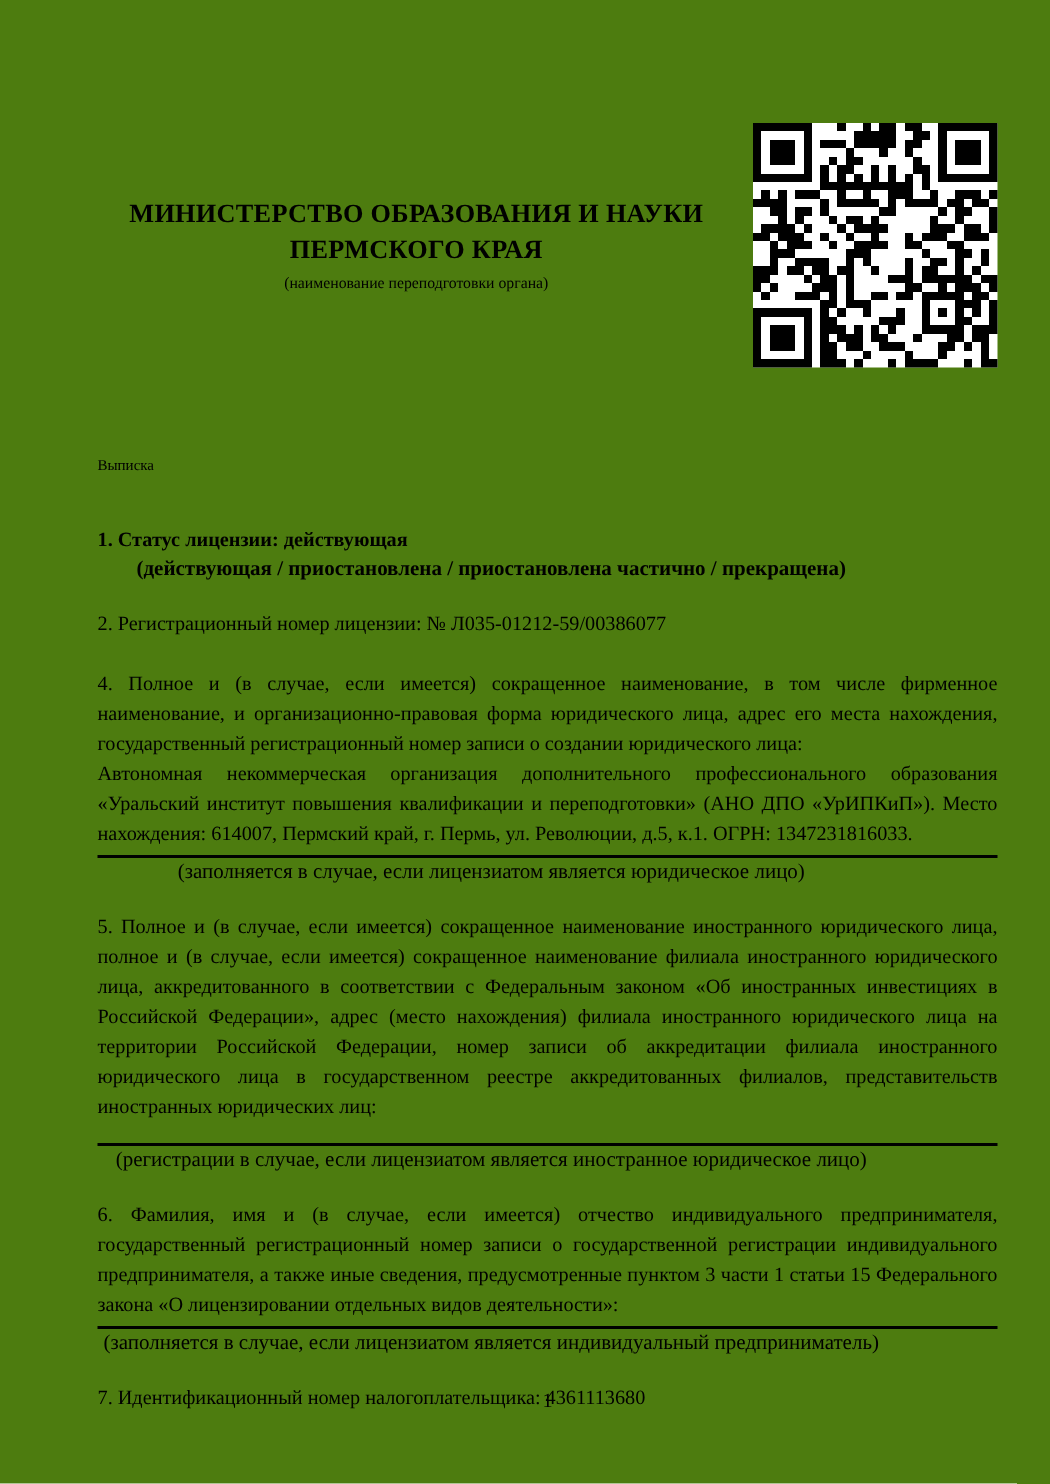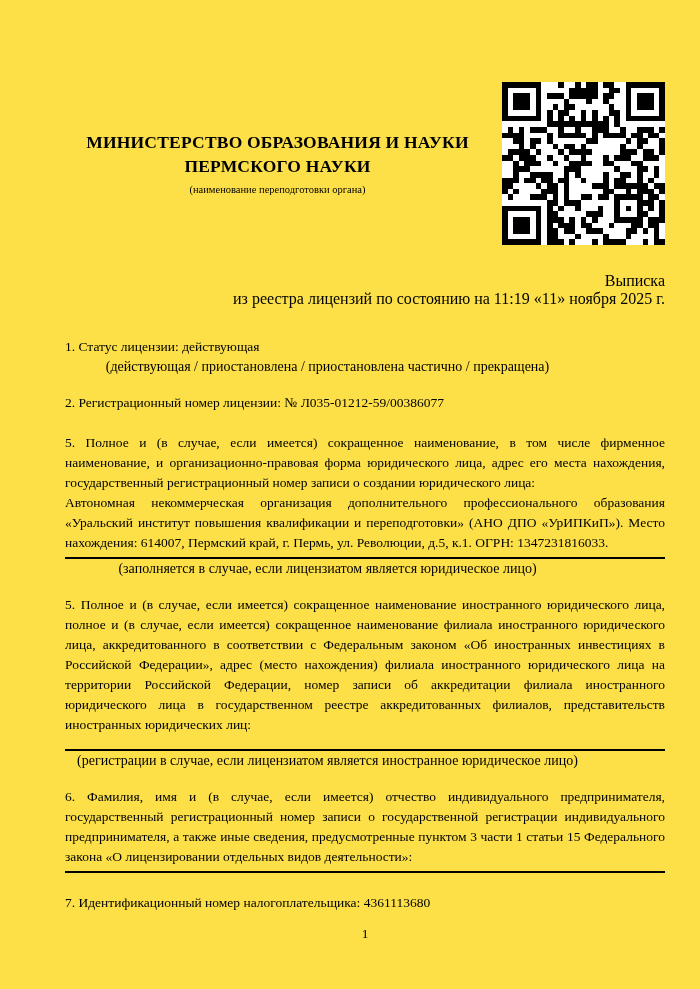--- a/index.html
+++ b/index.html
@@ -7,7 +7,7 @@
     position: relative;
     width: 700px;
     height: 989px;
-    background: #fde047;
+    background: #4d7c0f;
     color: #000000;
     font-family: "Liberation Serif", serif;
     overflow: hidden;

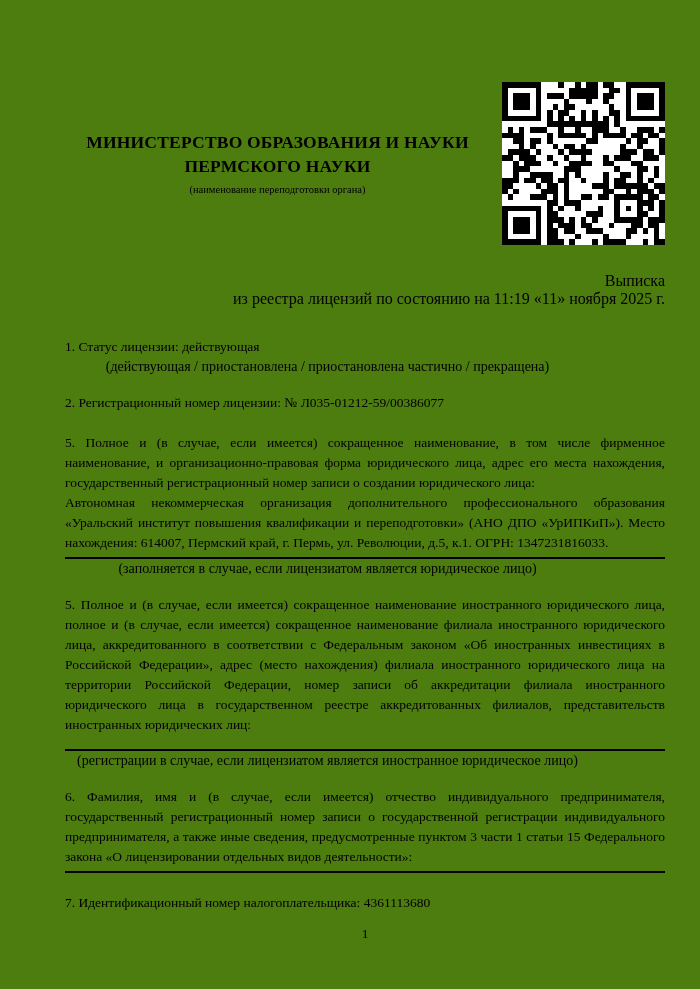--- a/index.html
+++ b/index.html
@@ -519,7 +519,7 @@
 
     <div class="ministry">
       <div class="title">МИНИСТЕРСТВО ОБРАЗОВАНИЯ И НАУКИ</div>
-      <div class="title">ПЕРМСКОГО НАУКИ</div>
+      <div class="title">ПЕРМСКОГО КРАЯ</div>
       <div class="m-caption">(наименование переподготовки органа)</div>
     </div>
 

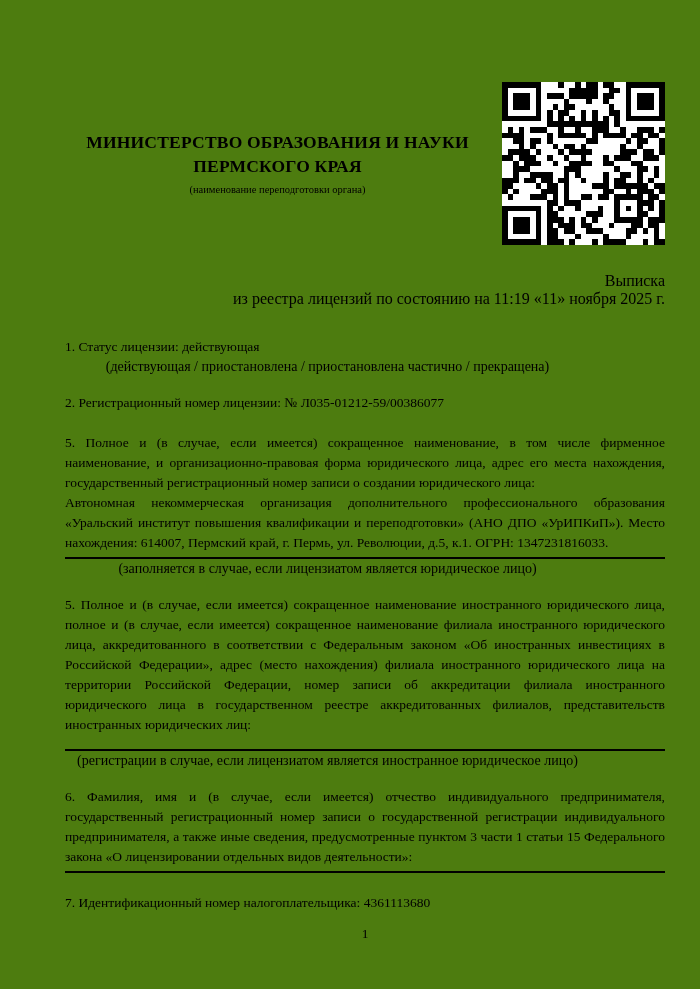--- a/index.html
+++ b/index.html
@@ -44,9 +44,9 @@
 
   
   .doc-title {
-    margin-top: 76px;
-    text-align: right;
-    font-size: 16px;
+    margin-top: 106px;
+    text-align: left;
+    font-size: 10px;
     line-height: 17.5px;
   }
 

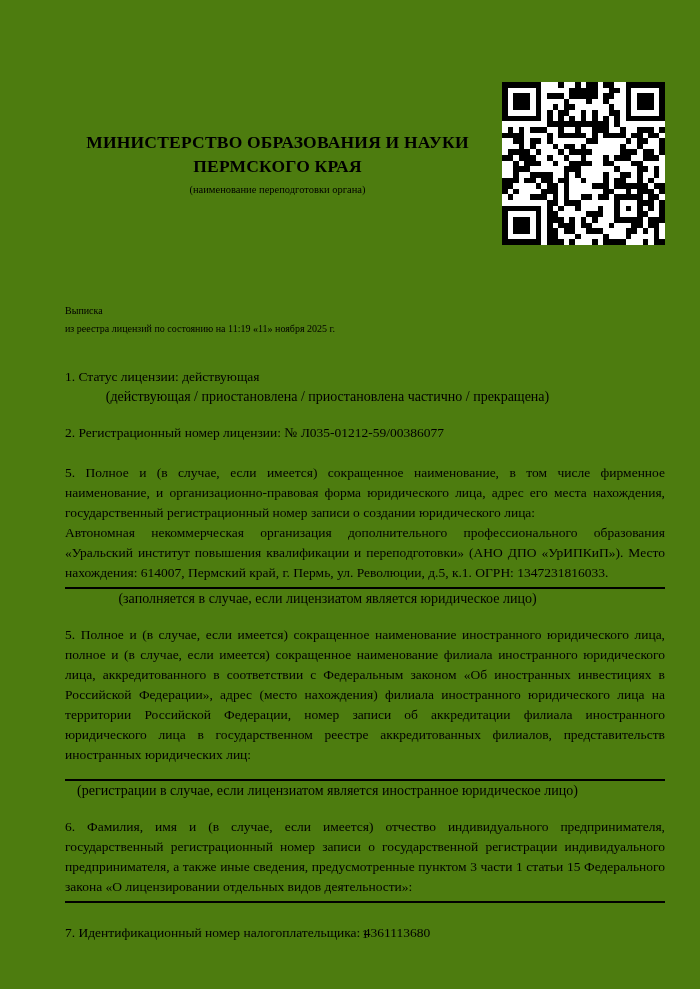--- a/index.html
+++ b/index.html
@@ -525,7 +525,6 @@
 
     <div class="doc-title">
       <div>Выписка</div>
-      <div>из реестра лицензий по состоянию на 11:19 «11» ноября 2025 г.</div>
     </div>
 
     <div class="items">

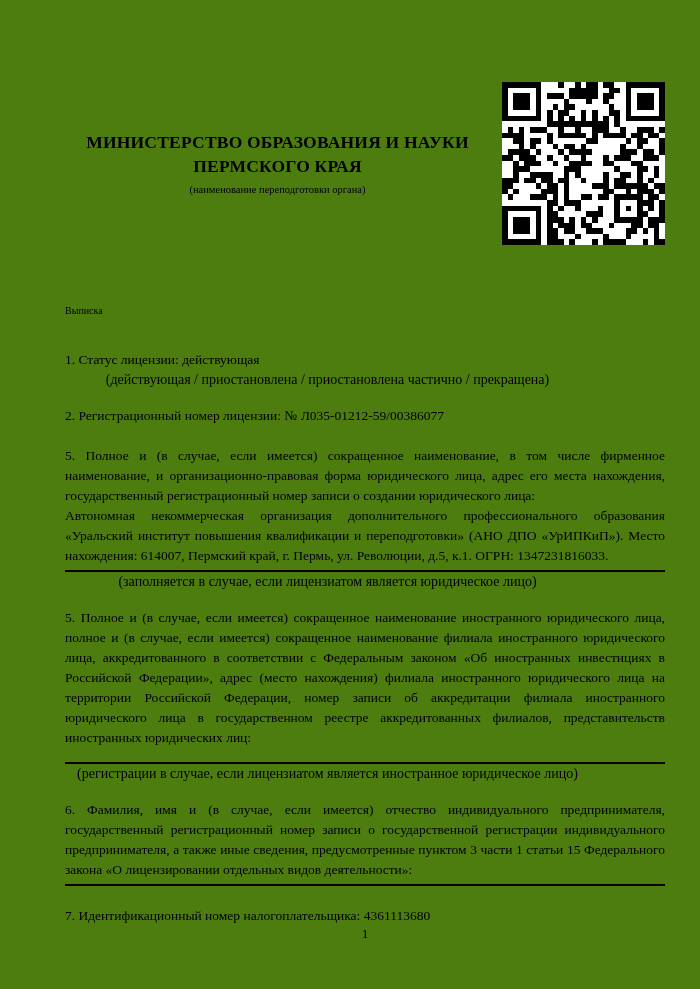--- a/index.html
+++ b/index.html
@@ -57,7 +57,7 @@
     line-height: 20px;
   }
   .item { margin-top: 20px; }
-  .item:first-child { margin-top: 0; }
+  .item:first-child { margin-top: 0; font-weight: bold; }
   .item p { margin: 0; text-align: justify; }
   .sub-caption {
     font-size: 14px;

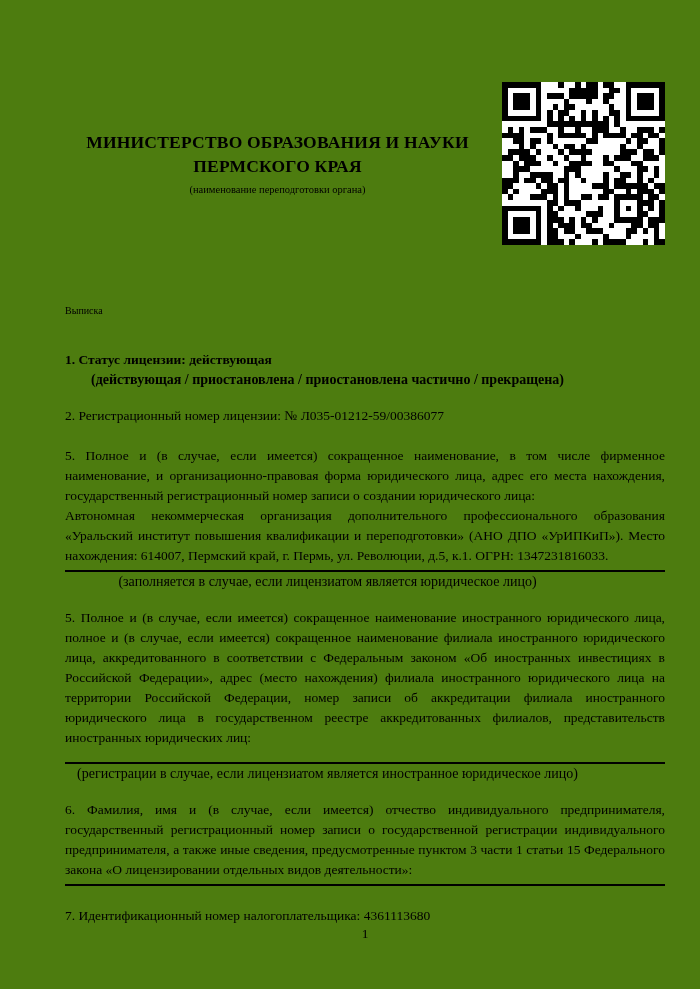--- a/index.html
+++ b/index.html
@@ -540,7 +540,7 @@
 
 
       <div class="item item-4">
-        <p>5. Полное и (в случае, если имеется) сокращенное наименование, в том числе фирменное наименование, и организационно-правовая форма юридического лица, адрес его места нахождения, государственный регистрационный номер записи о создании юридического лица:</p>
+        <p>4. Полное и (в случае, если имеется) сокращенное наименование, в том числе фирменное наименование, и организационно-правовая форма юридического лица, адрес его места нахождения, государственный регистрационный номер записи о создании юридического лица:</p>
         <p>Автономная некоммерческая организация дополнительного профессионального образования «Уральский институт повышения квалификации и переподготовки» (АНО ДПО «УрИПКиП»). Место нахождения: 614007, Пермский край, г. Пермь, ул. Революции, д.5, к.1. ОГРН: 1347231816033.</p>
         <hr class="rule">
         <div class="sub-caption">(заполняется в случае, если лицензиатом является юридическое лицо)</div>

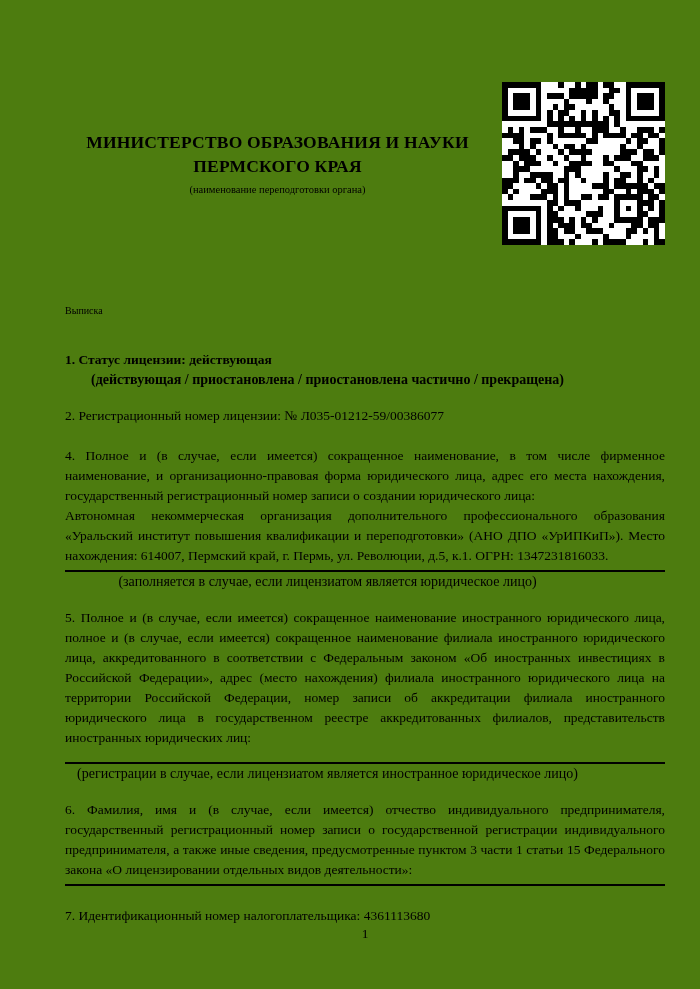--- a/index.html
+++ b/index.html
@@ -555,6 +555,7 @@
       <div class="item item-6">
         <p>6. Фамилия, имя и (в случае, если имеется) отчество индивидуального предпринимателя, государственный регистрационный номер записи о государственной регистрации индивидуального предпринимателя, а также иные сведения, предусмотренные пунктом 3 части 1 статьи 15 Федерального закона «О лицензировании отдельных видов деятельности»:</p>
         <hr class="rule">
+        <div class="sub-caption">(заполняется в случае, если лицензиатом является индивидуальный предприниматель)</div>
       </div>
 
       <div class="item item-7">

